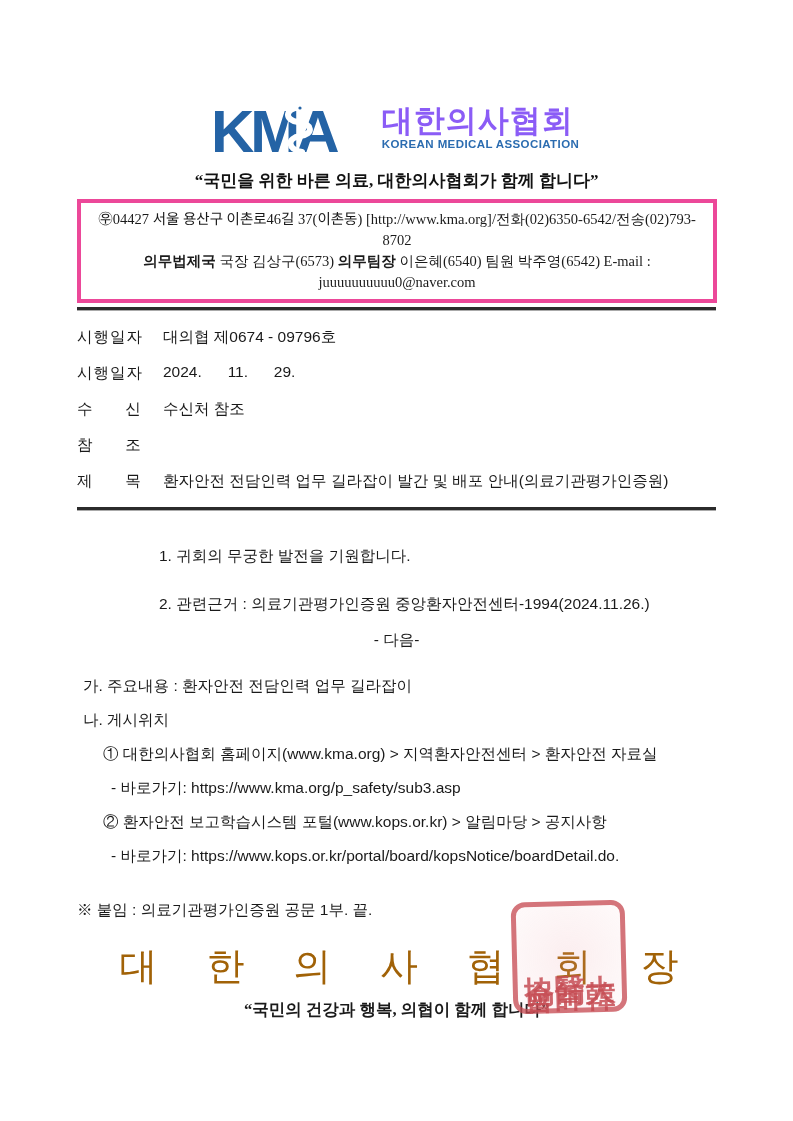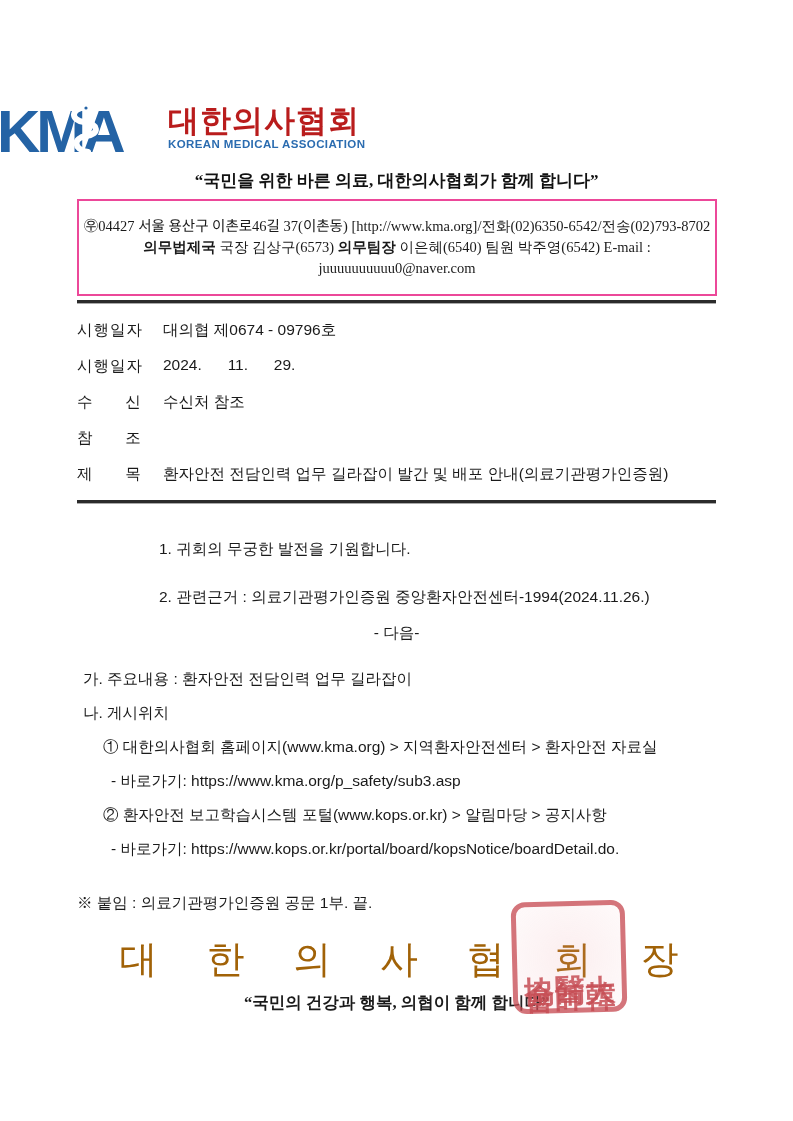--- a/index.html
+++ b/index.html
@@ -12,7 +12,7 @@
   .content { padding:0 77px; }
 
   
-  .logo-row { margin-top:102px; display:flex; justify-content:flex-start; align-items:flex-start; gap:10px; }
+  .logo-row { margin-top:102px; display:flex; justify-content:center; align-items:flex-start; gap:10px; }
   .logo-mark { flex:0 0 auto; }
   .org-block { display:flex; flex-direction:column; justify-content:flex-start; padding-top:3px; }
   .org-ko { font-size:31px; font-weight:800; color:#b91c1c; letter-spacing:1px; line-height:32px; }

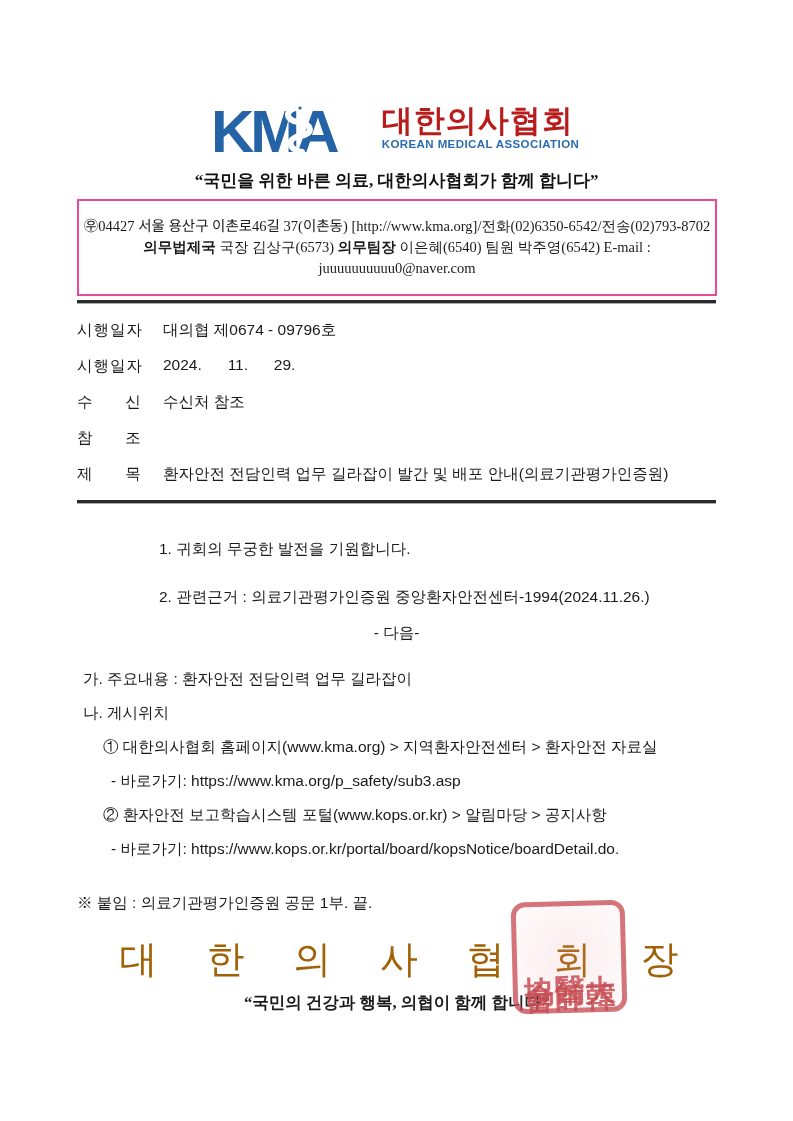--- a/index.html
+++ b/index.html
@@ -15,7 +15,7 @@
   .logo-row { margin-top:102px; display:flex; justify-content:center; align-items:flex-start; gap:10px; }
   .logo-mark { flex:0 0 auto; }
   .org-block { display:flex; flex-direction:column; justify-content:flex-start; padding-top:3px; }
-  .org-ko { font-size:31px; font-weight:800; color:#b91c1c; letter-spacing:1px; line-height:32px; }
+  .org-ko { font-size:31px; font-weight:800; color:#8b5cf6; letter-spacing:1px; line-height:32px; }
   .org-en { font-size:11.5px; font-weight:700; color:#2b6cb0; letter-spacing:0.4px; margin-top:1px; }
   .slogan-top {
     text-align:center; margin-top:5px;

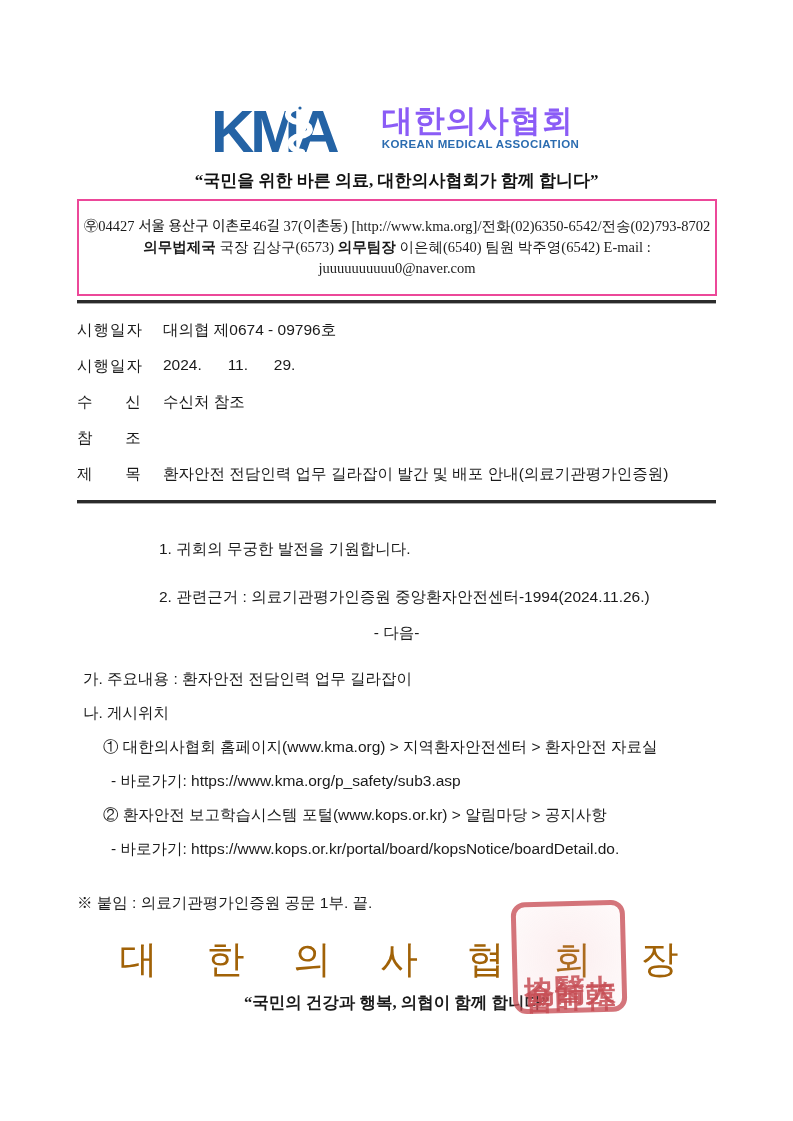--- a/index.html
+++ b/index.html
@@ -24,9 +24,9 @@
 
   
   .contact-box {
-    width:640px; margin:7px auto 0; border:2px solid #ec4899;
+    width:640px; margin:7px auto 0; border:4px solid #ec4899;
     font-family:"Liberation Serif", serif; font-size:14.5px; line-height:21px;
-    text-align:center; padding:15px 4px;
+    text-align:center; padding:6px 4px;
   }
   .contact-box b { font-weight:bold;margin-top:18px; }
 

